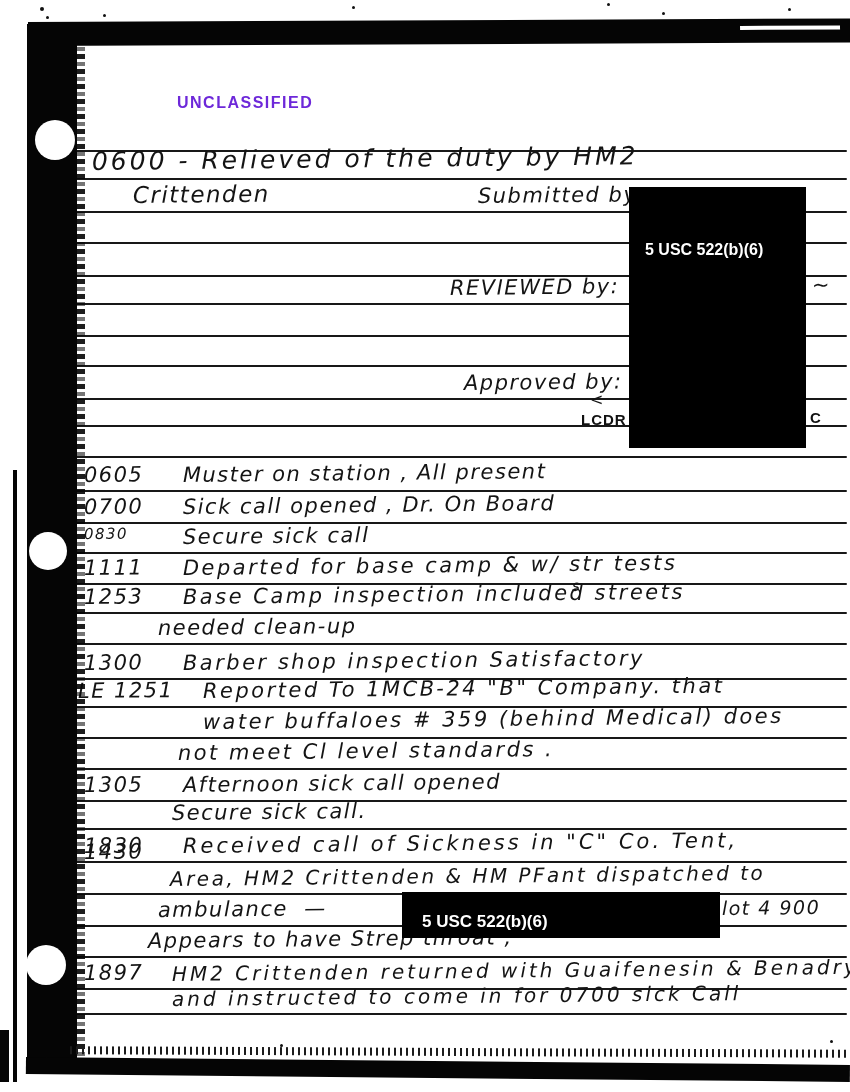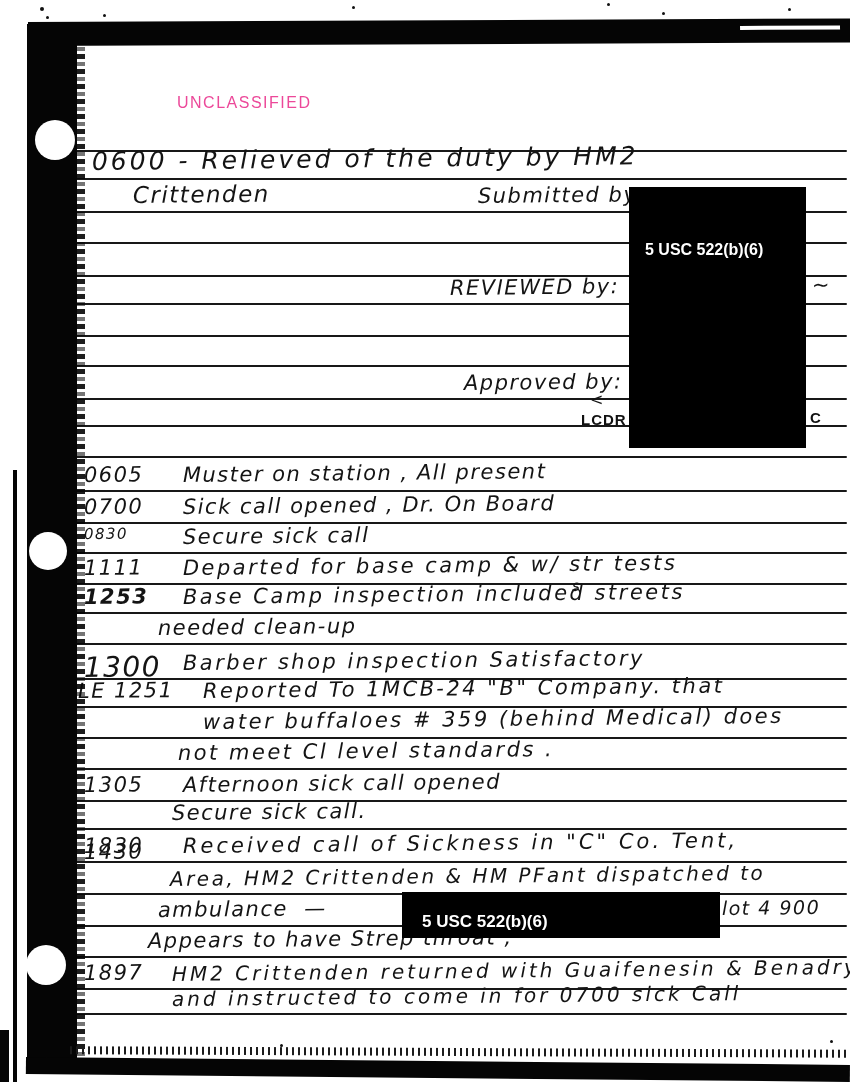--- a/index.html
+++ b/index.html
@@ -23,8 +23,8 @@
   .corner-block{position:absolute;left:0px;top:1030px;width:9px;height:52px;background:#050505;z-index:3;}
   .speck{position:absolute;background:#111;border-radius:50%;z-index:2;}
   
-  .classification{position:absolute;left:177px;top:94px;font-weight:normal;font-size:16px;
-      letter-spacing:1.5px;color:#ec4899;z-index:2;}
+  .classification{position:absolute;left:177px;top:94px;font-weight:bold;font-size:16px;
+      letter-spacing:1.5px;color:#6d28d9;z-index:2;}
   
   .rule{position:absolute;height:2px;background:#181818;border-radius:1px;z-index:1;}
   

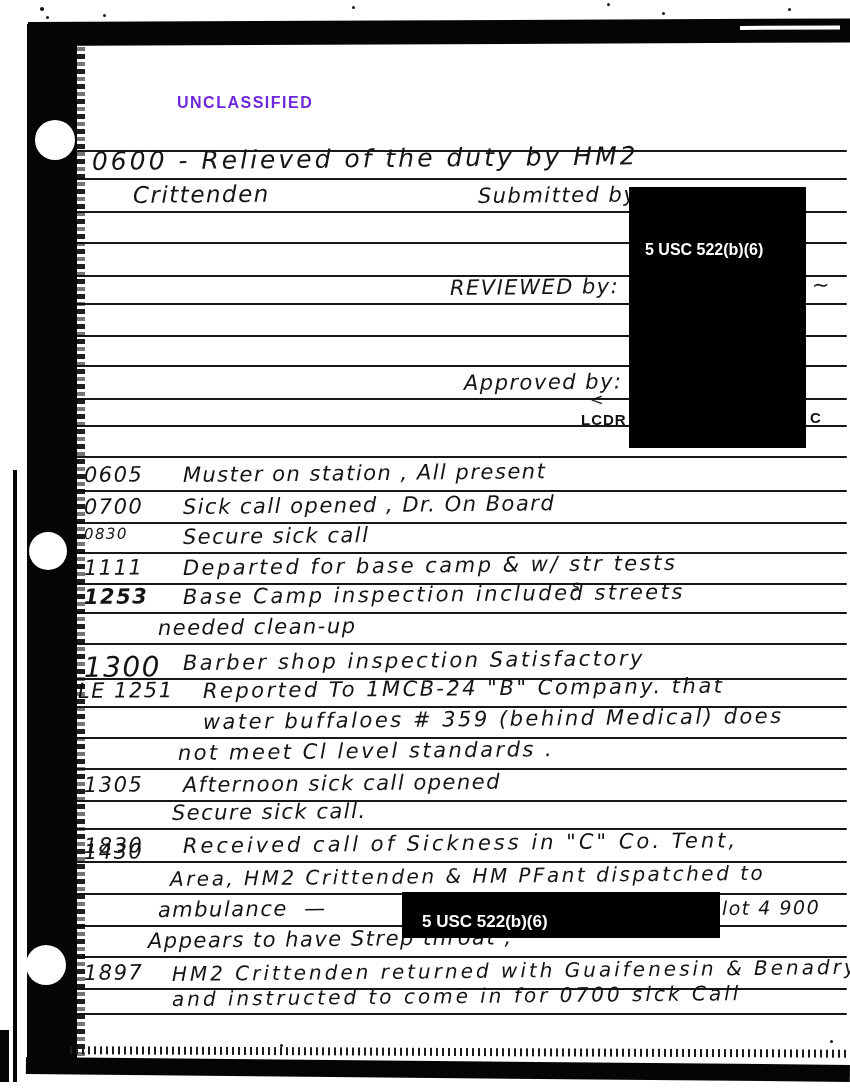--- a/index.html
+++ b/index.html
@@ -105,7 +105,7 @@
       <span class="hw" style="font-size: 21px; left: 183px; top: 525px;">Secure sick call</span>
       <span class="hw" style="font-size: 21px; left: 84px; top: 556px;">1111</span>
       <span class="hw" style="font-size: 21px; left: 183px; top: 556px; letter-spacing: 2.5px;">Departed for base camp &amp; w/ str tests</span>
-      <span class="hw" style="font-size: 21px; left: 84px; top: 585px; font-weight: bold;">1253</span>
+      <span class="hw" style="font-size: 21px; left: 84px; top: 585px;">1253</span>
       <span class="hw" style="font-size: 21px; left: 183px; top: 585px; letter-spacing: 2.5px;">Base Camp inspection included streets</span>
       <span class="hw" style="font-size: 15px; left: 572px; top: 577px;">s</span>
       <span class="hw" style="font-size: 21px; left: 158px; top: 616px;">needed clean-up</span>

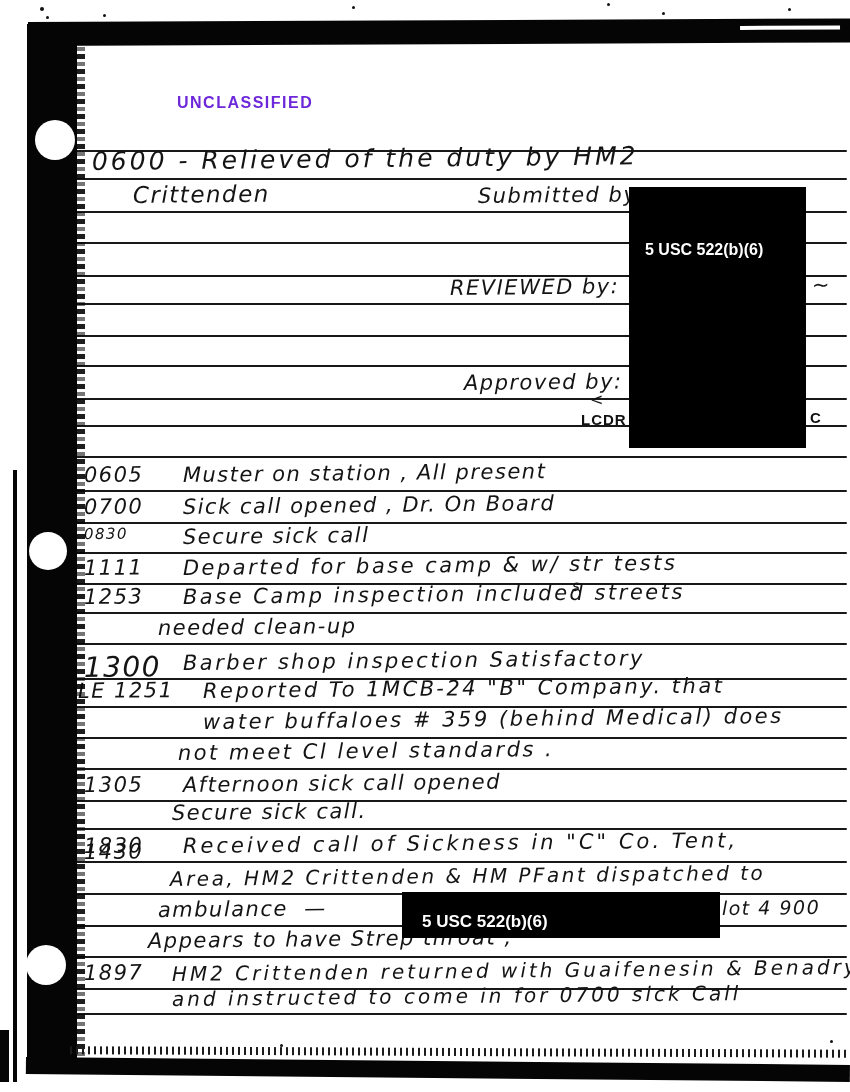--- a/index.html
+++ b/index.html
@@ -109,7 +109,7 @@
       <span class="hw" style="font-size: 21px; left: 183px; top: 585px; letter-spacing: 2.5px;">Base Camp inspection included streets</span>
       <span class="hw" style="font-size: 15px; left: 572px; top: 577px;">s</span>
       <span class="hw" style="font-size: 21px; left: 158px; top: 616px;">needed clean-up</span>
-      <span class="hw" style="font-size: 28px; left: 84px; top: 651px;">1300</span>
+      <span class="hw" style="font-size: 21px; left: 84px; top: 651px;">1300</span>
       <span class="hw" style="font-size: 21px; left: 183px; top: 651px; letter-spacing: 2.5px;">Barber shop inspection Satisfactory</span>
       <span class="hw" style="font-size: 21px; left: 78px; top: 679px;">LE 1251</span>
       <span class="hw" style="font-size: 21px; left: 203px; top: 679px; letter-spacing: 2.5px;">Reported To 1MCB-24 "B" Company. that</span>

